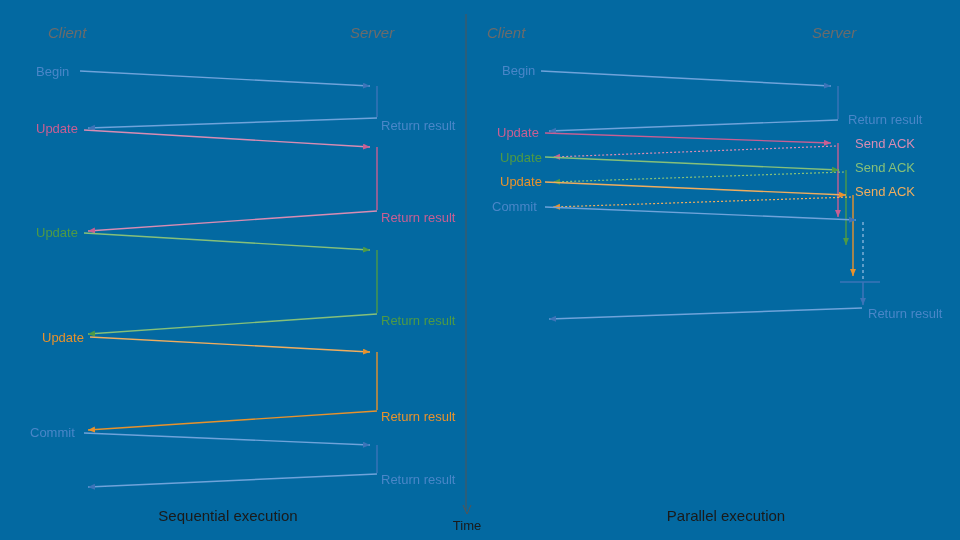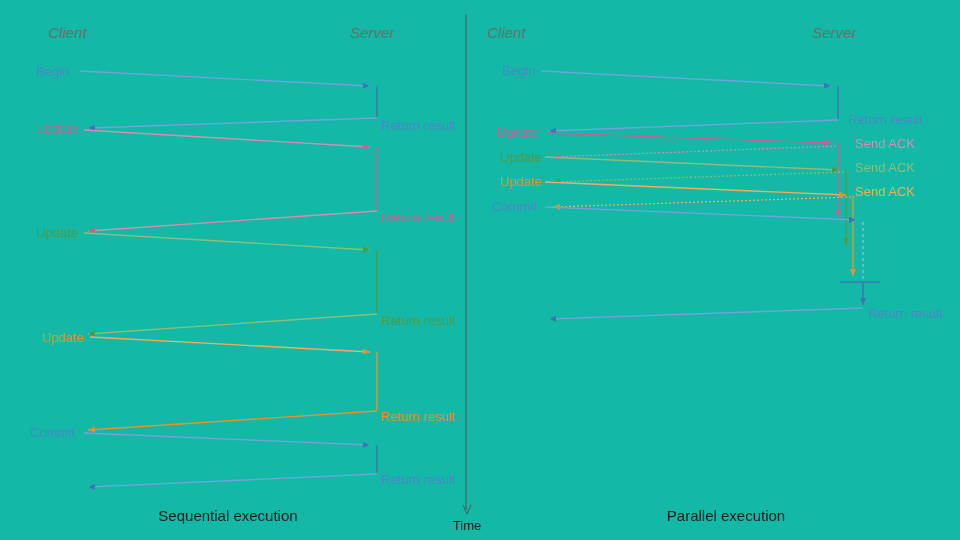--- a/index.html
+++ b/index.html
@@ -11,7 +11,7 @@
     position: relative;
     width: 960px;
     height: 540px;
-    background: #14b8a6;
+    background: #0369a1;
     overflow: hidden;
     font-family: "Liberation Sans", sans-serif;
   }

